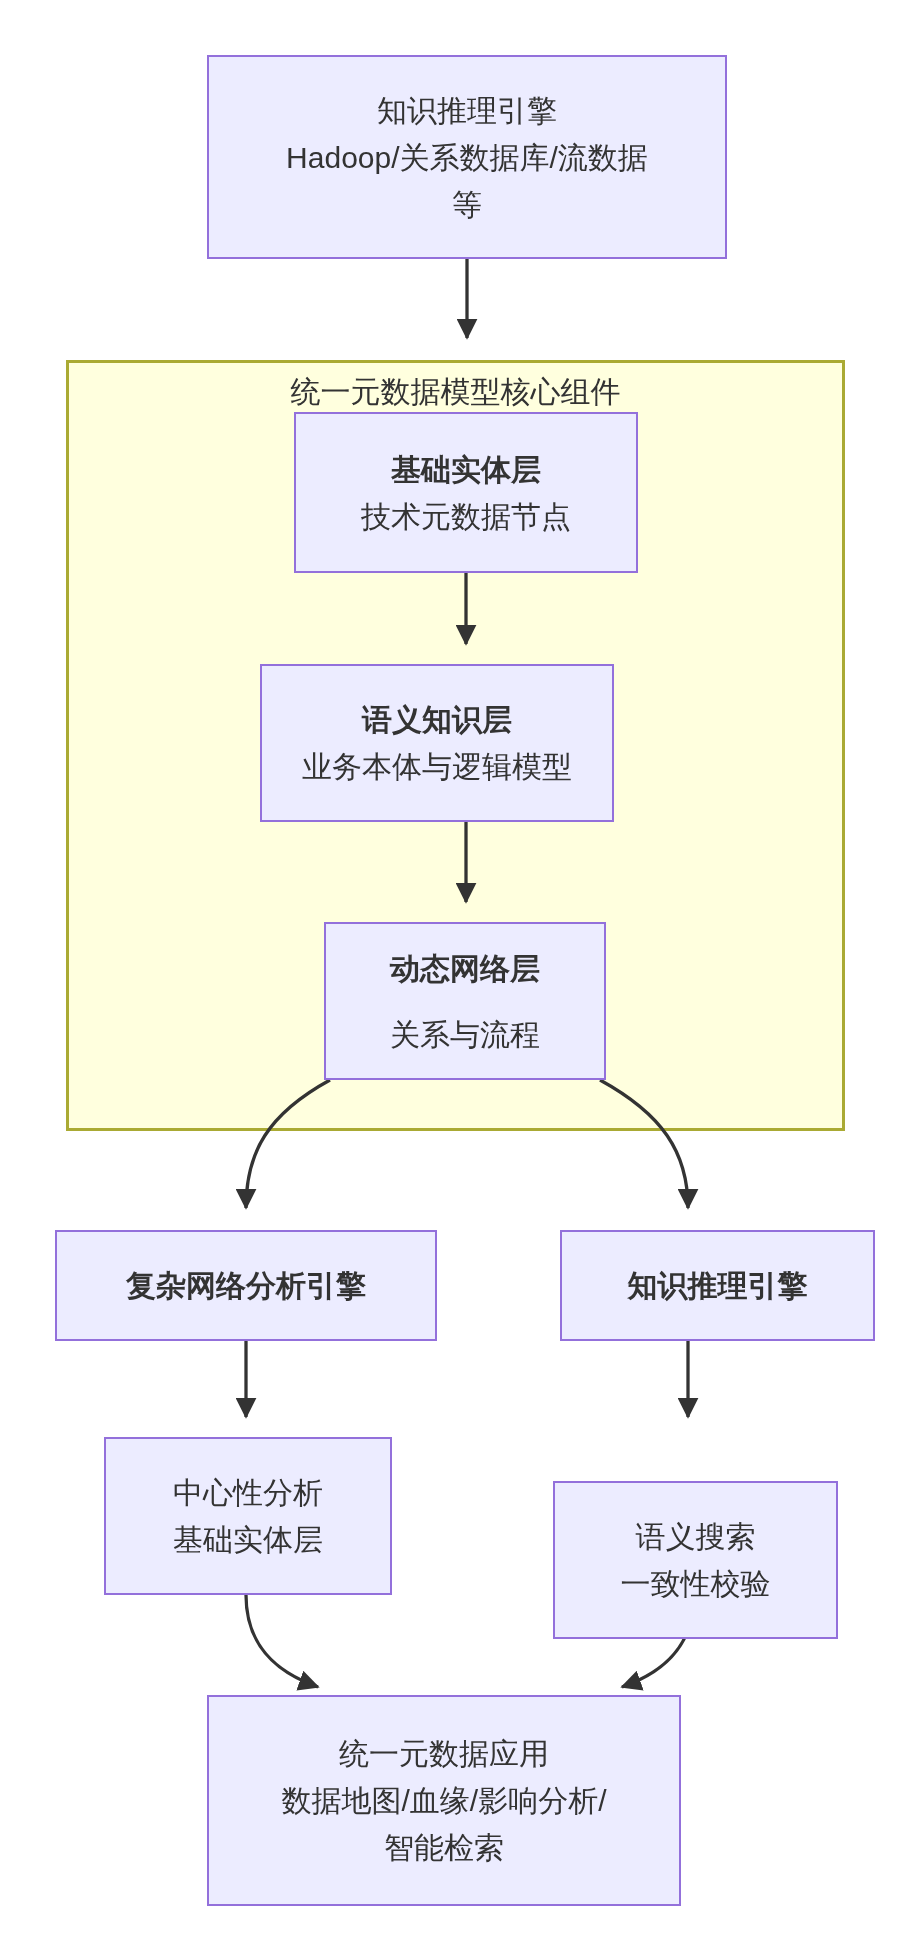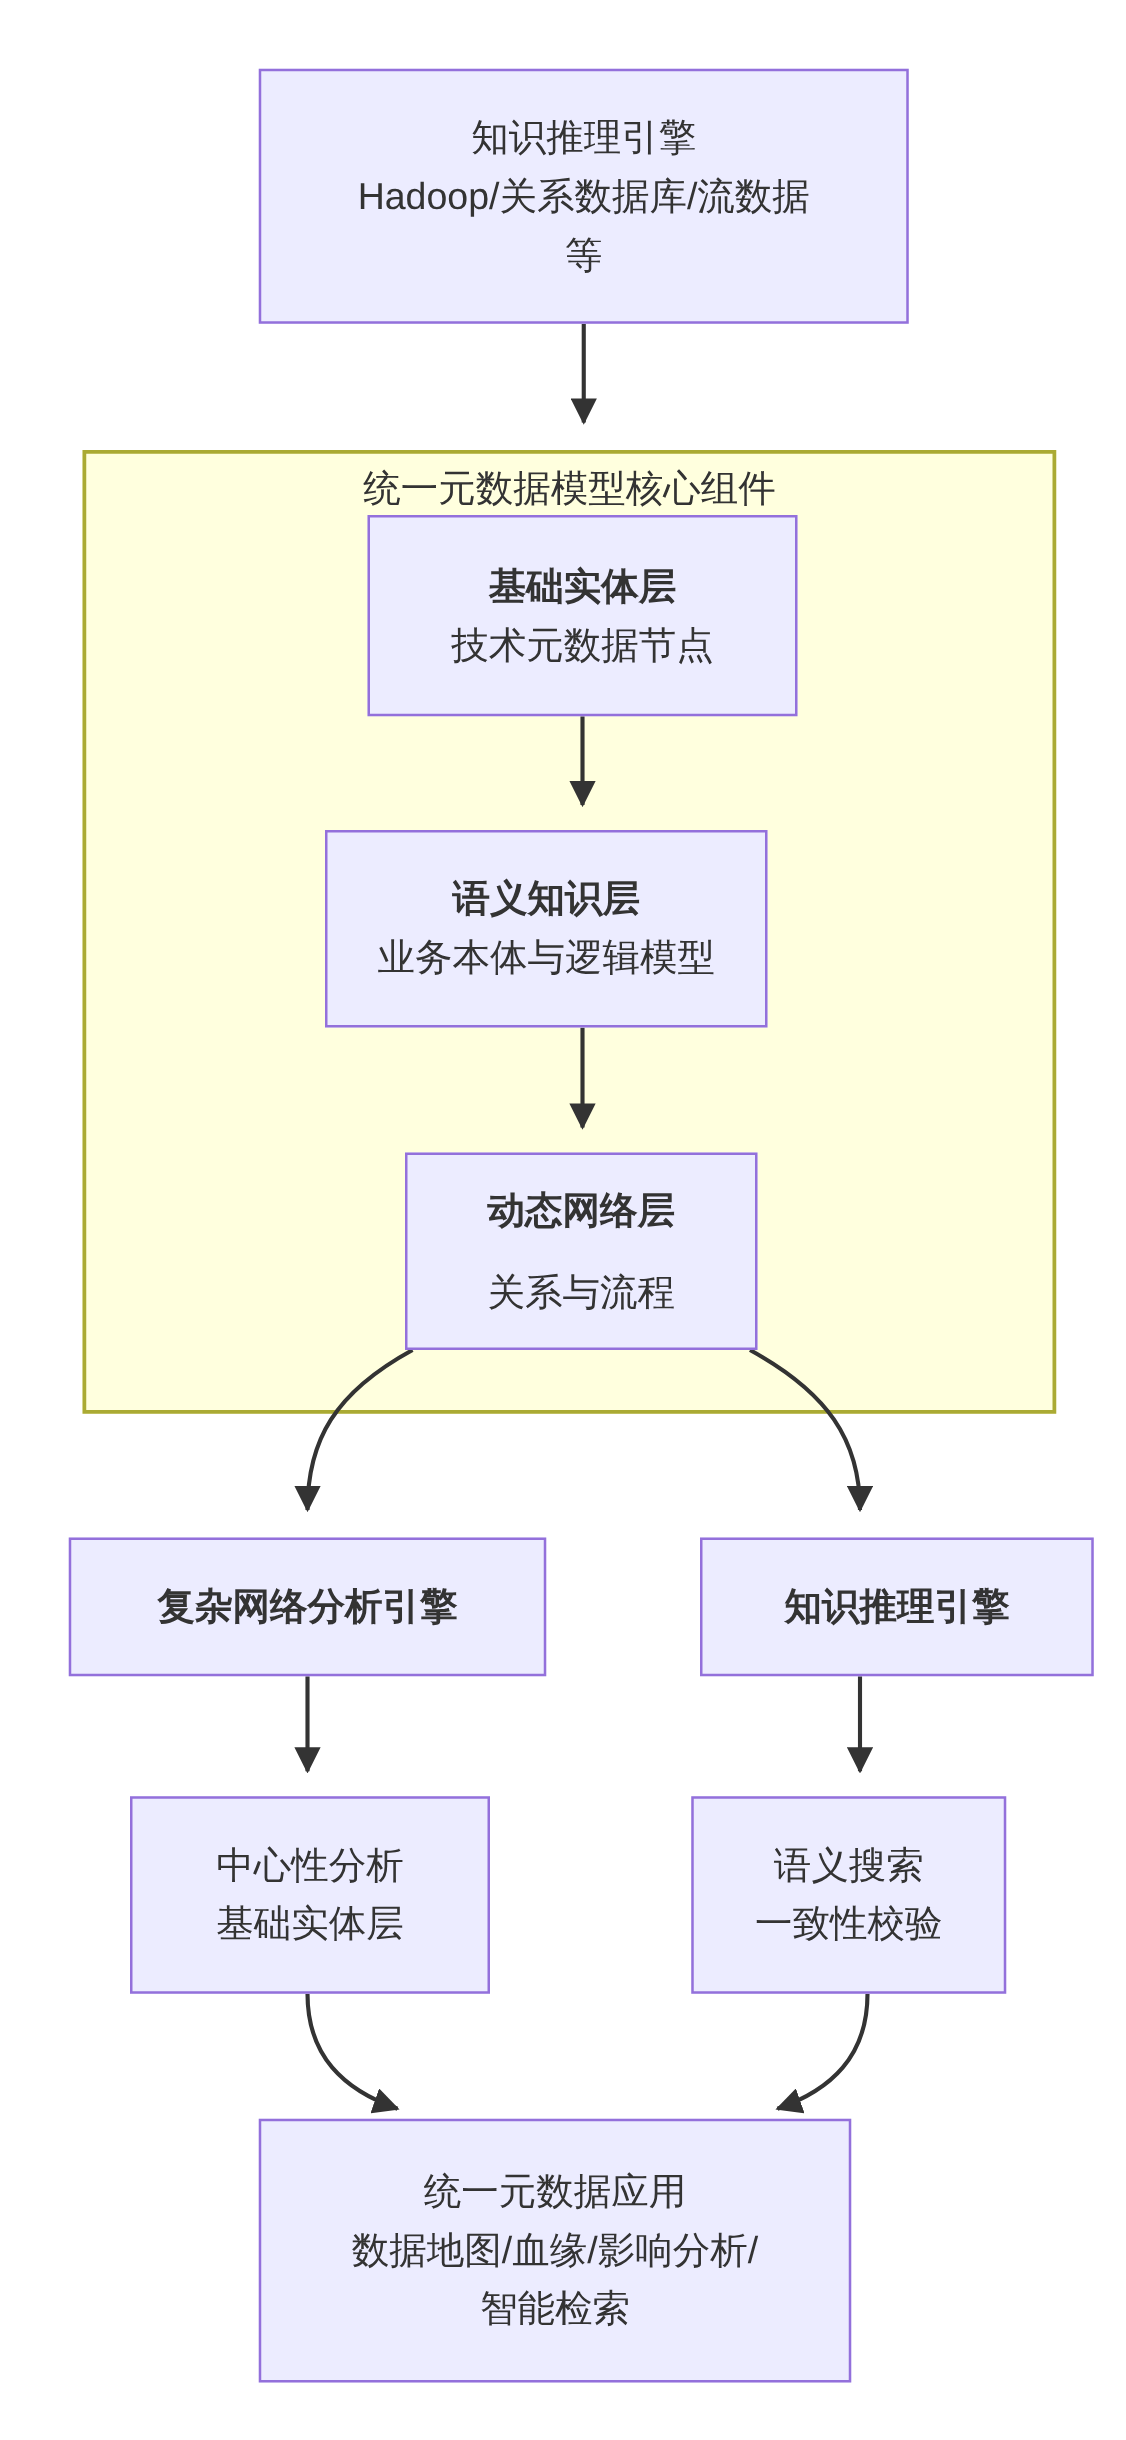--- a/index.html
+++ b/index.html
@@ -118,7 +118,7 @@
     <span class="line">基础实体层</span>
   </div>
 
-  <div class="node" style="left:553px;top:1437px;width:252px;height:158px;align-items:center;">
+  <div class="node" style="left:553px;top:1481px;width:285px;height:158px;align-items:center;">
     <span class="line">语义搜索</span>
     <span class="line">一致性校验</span>
   </div>

